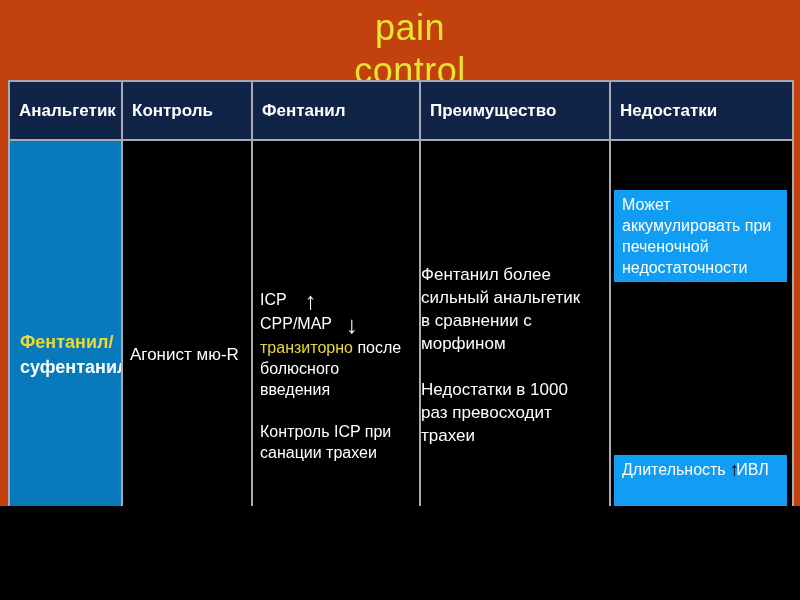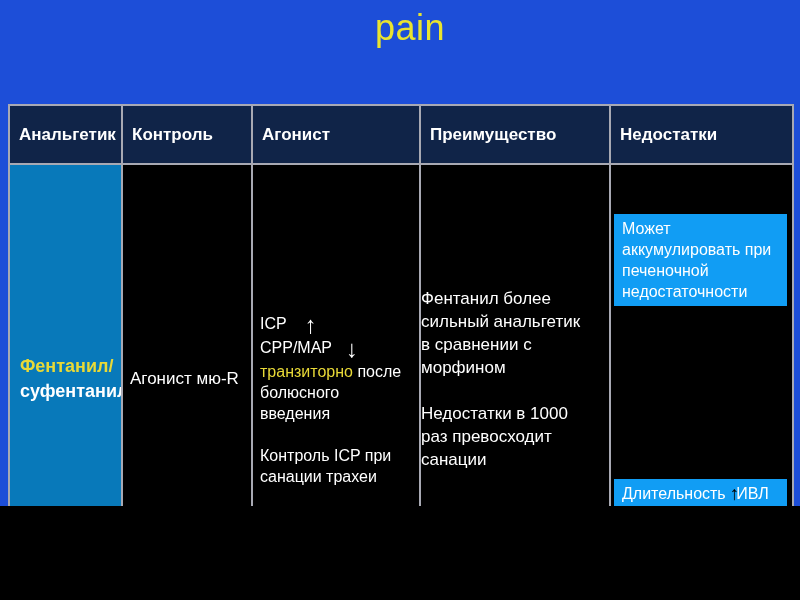--- a/index.html
+++ b/index.html
@@ -11,7 +11,7 @@
     position: relative;
     width: 800px;
     height: 506px;
-    background: #1d4ed8;
+    background: #c2410c;
     overflow: hidden;
     font-family: "Liberation Sans", sans-serif;
   }

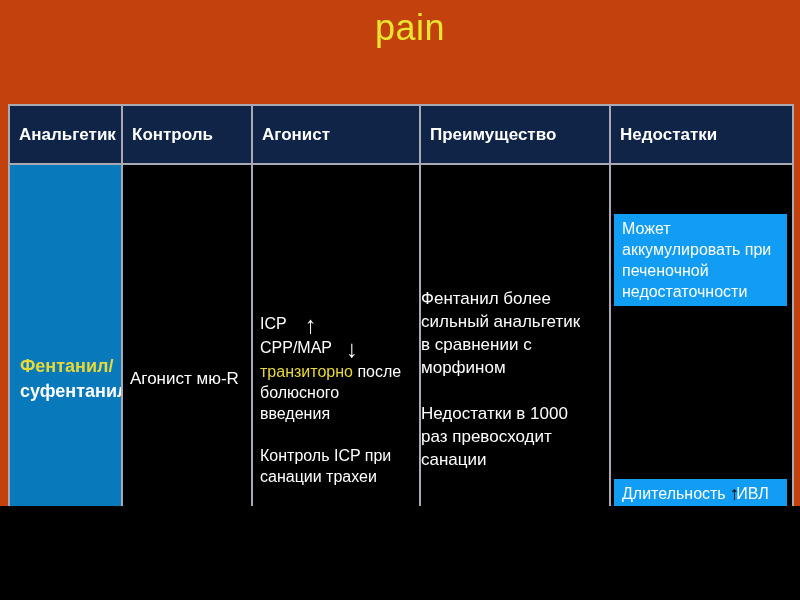--- a/index.html
+++ b/index.html
@@ -125,6 +125,7 @@
 
   <div class="slide-title">
     <div>pain</div>
+    <div>control</div>
   </div>
 
   <table class="ptable">

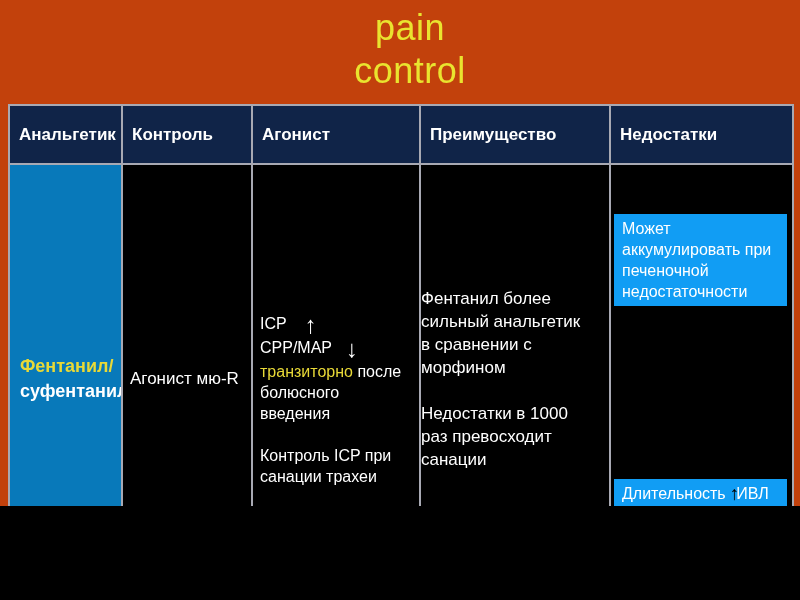--- a/index.html
+++ b/index.html
@@ -32,7 +32,7 @@
   table.ptable {
     position: absolute;
     left: 8px;
-    top: 104px;
+    top: 80px;
     width: 784px;
     height: 491px;
     border-collapse: collapse;

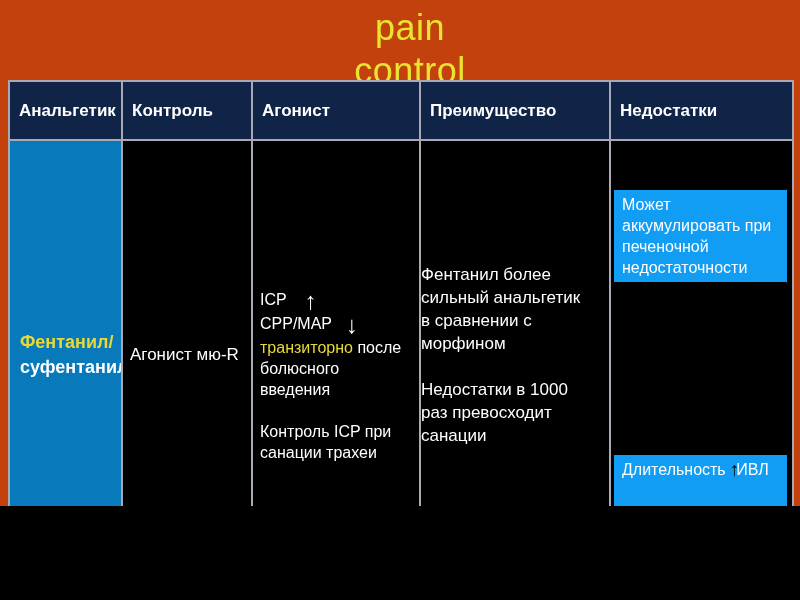--- a/index.html
+++ b/index.html
@@ -140,7 +140,7 @@
       <tr>
         <th>Анальгетик</th>
         <th>Контроль</th>
-        <th>Агонист</th>
+        <th>Фентанил</th>
         <th>Преимущество</th>
         <th>Недостатки</th>
       </tr>

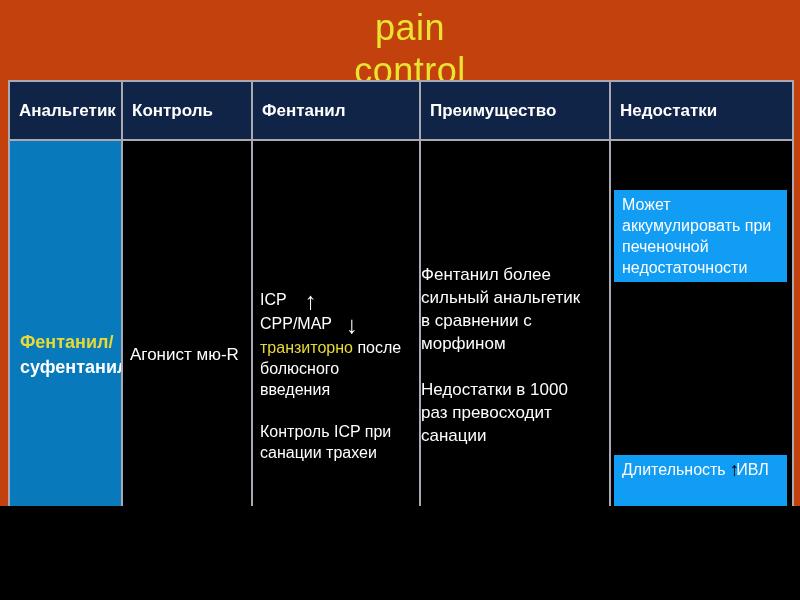--- a/index.html
+++ b/index.html
@@ -181,7 +181,7 @@
             <div class="spacer-line"></div>
             <div>Недостатки в 1000</div>
             <div>раз превосходит</div>
-            <div>санации</div>
+            <div>трахеи</div>
           </div>
         </td>
 

